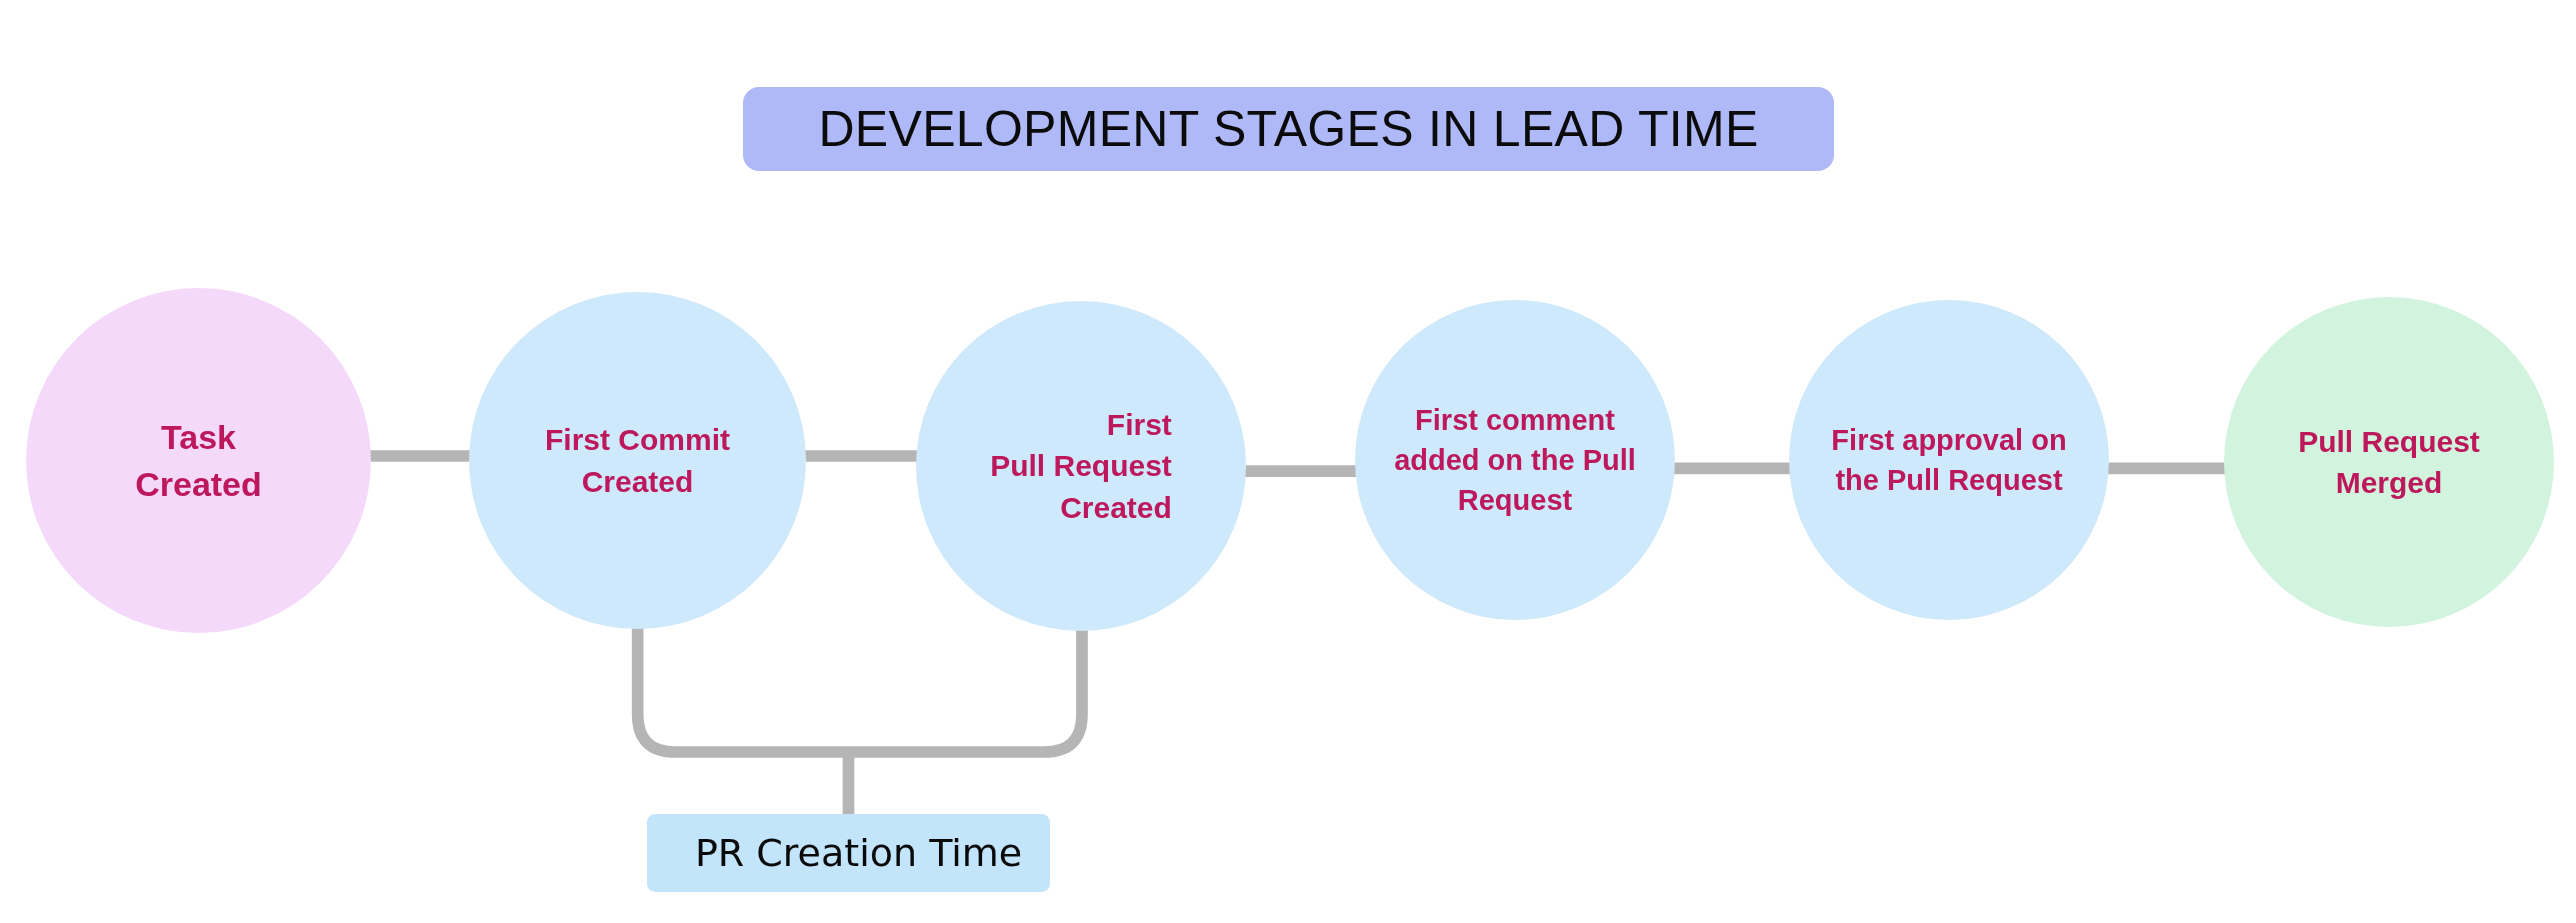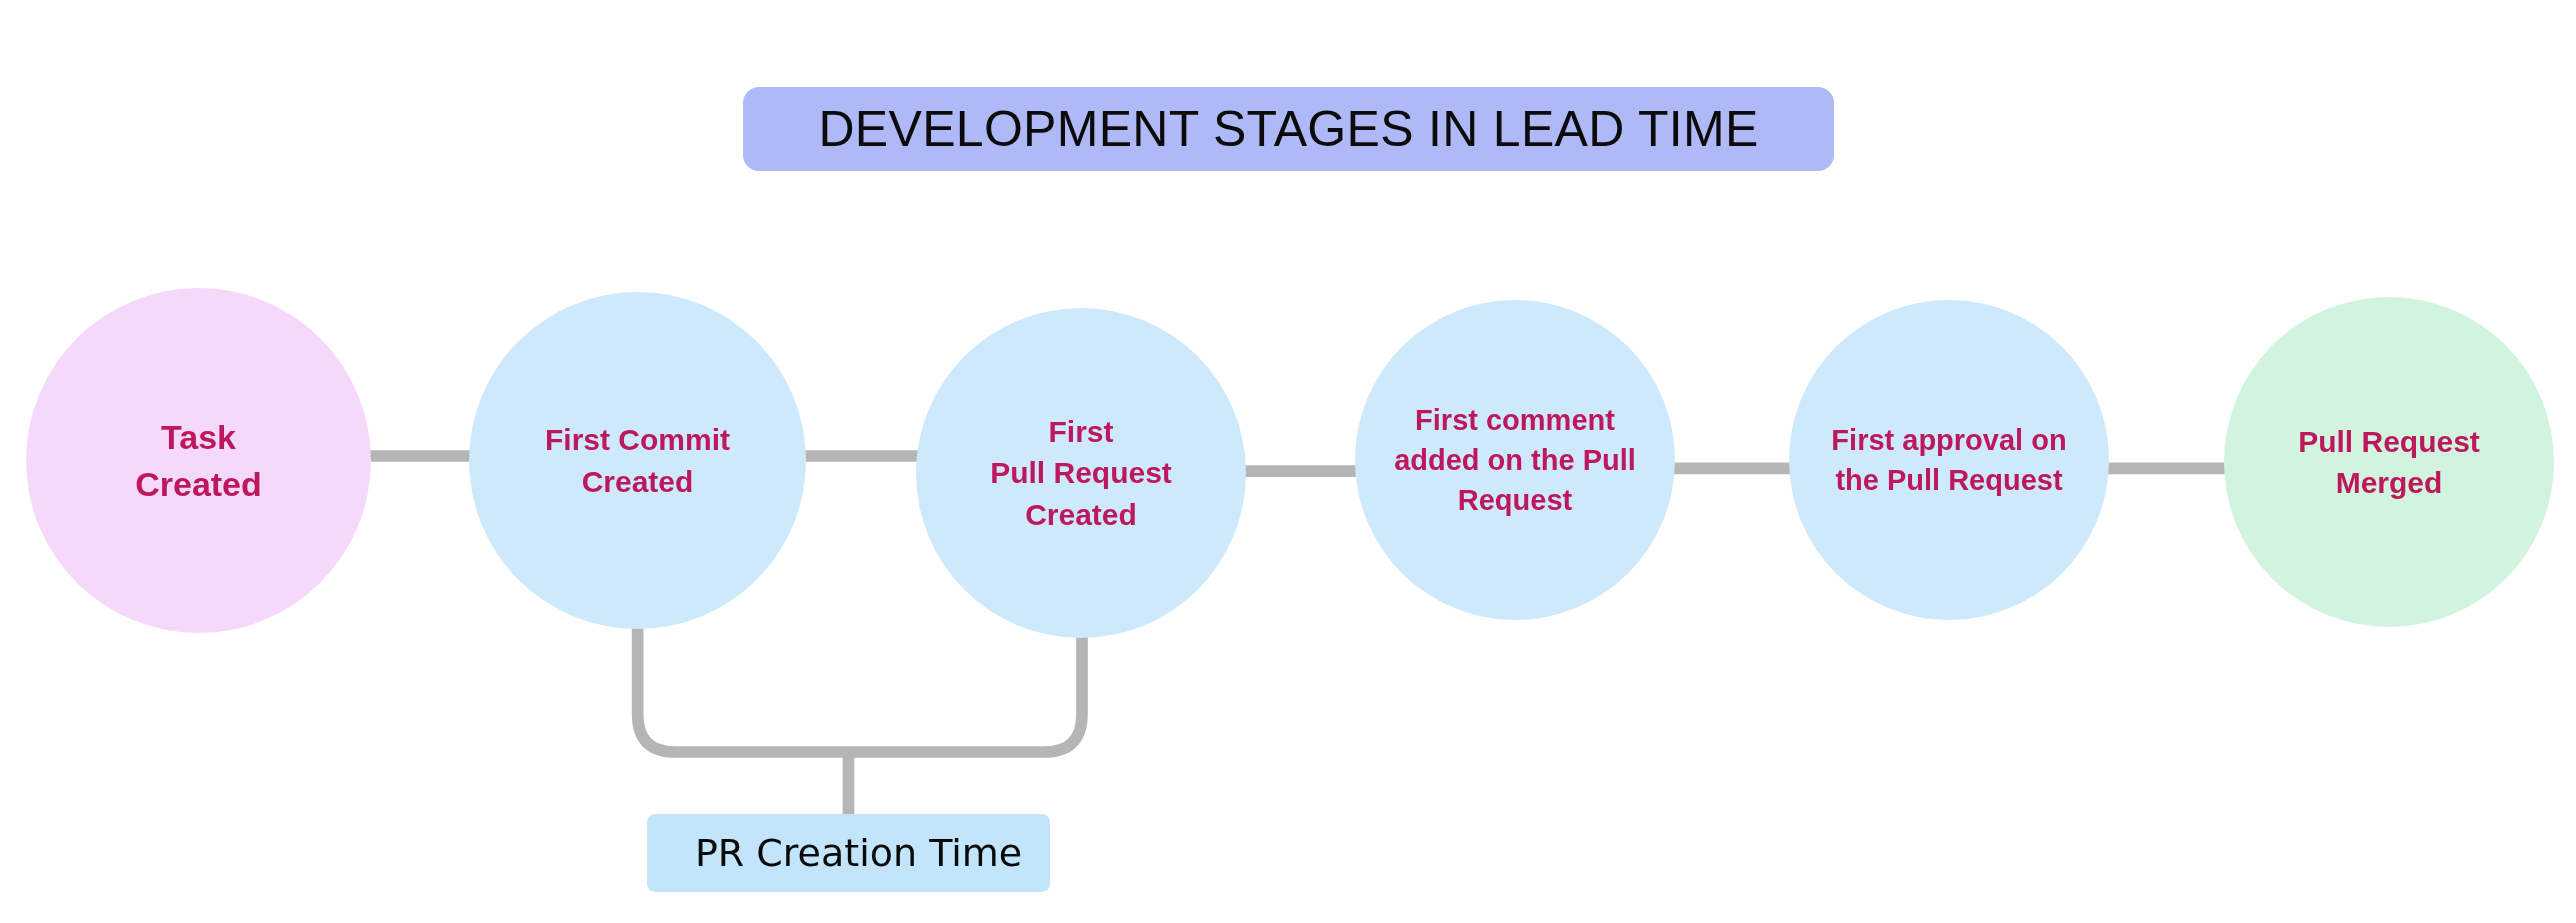--- a/index.html
+++ b/index.html
@@ -132,7 +132,7 @@
 Created</span>
   </div>
 
-  <div class="node node-blue" style="left:916px; top:308px; width:330px; height:330px;">
+  <div class="node node-blue" style="left:916px; top:301px; width:330px; height:330px;text-align:right;">
     <span class="node-label" style="font-size:30px;">First
 Pull Request
 Created</span>

